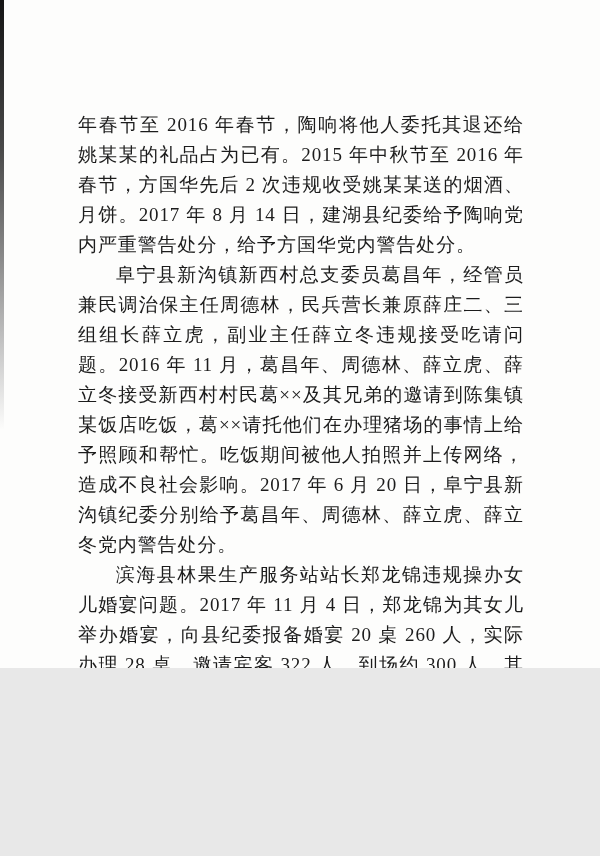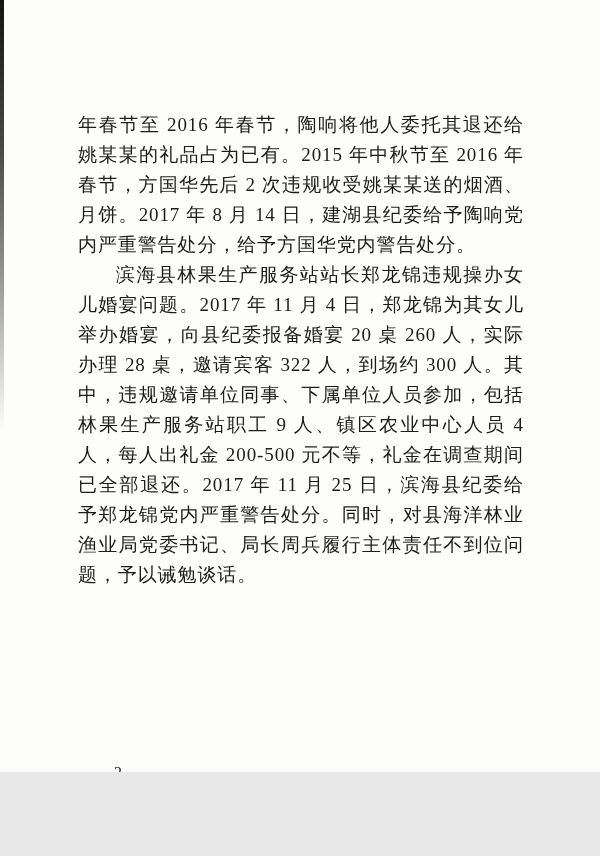--- a/index.html
+++ b/index.html
@@ -10,7 +10,7 @@
   .page {
     position: relative;
     width: 600px;
-    height: 772px;
+    height: 668px;
     background: #fdfdfc;
     overflow: hidden;
     font-family: "Liberation Serif", "DejaVu Serif", serif;

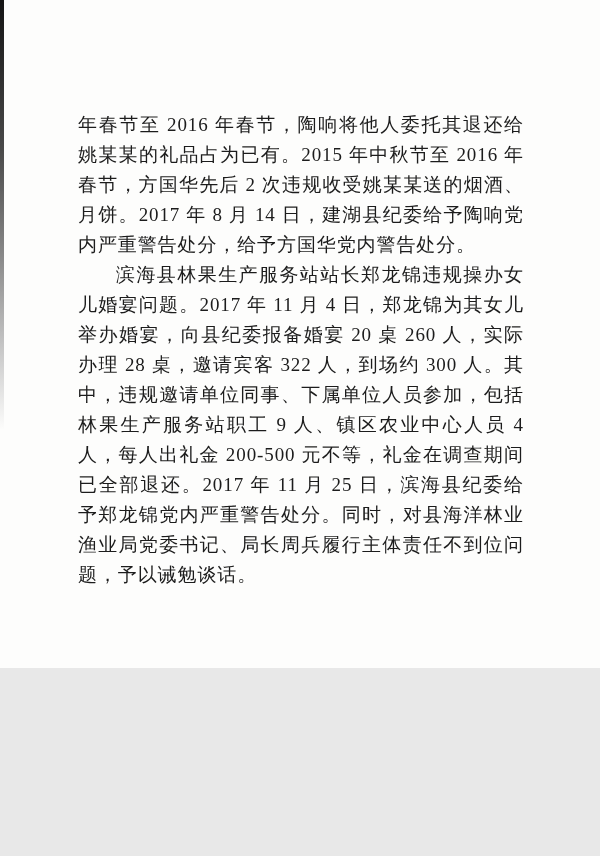--- a/index.html
+++ b/index.html
@@ -66,6 +66,7 @@
 
   <div class="text-block">
     <p>年春节至 2016 年春节，陶响将他人委托其退还给姚某某的礼品占为已有。2015 年中秋节至 2016 年春节，方国华先后 2 次违规收受姚某某送的烟酒、月饼。2017 年 8 月 14 日，建湖县纪委给予陶响党内严重警告处分，给予方国华党内警告处分。</p>
+    <p class="indent">阜宁县新沟镇新西村总支委员葛昌年，经管员兼民调治保主任周德林，民兵营长兼原薛庄二、三组组长薛立虎，副业主任薛立冬违规接受吃请问题。2016 年 11 月，葛昌年、周德林、薛立虎、薛立冬接受新西村村民葛××及其兄弟的邀请到陈集镇某饭店吃饭，葛××请托他们在办理猪场的事情上给予照顾和帮忙。吃饭期间被他人拍照并上传网络，造成不良社会影响。2017 年 6 月 20 日，阜宁县新沟镇纪委分别给予葛昌年、周德林、薛立虎、薛立冬党内警告处分。</p>
     <p class="indent">滨海县林果生产服务站站长郑龙锦违规操办女儿婚宴问题。2017 年 11 月 4 日，郑龙锦为其女儿举办婚宴，向县纪委报备婚宴 20 桌 260 人，实际办理 28 桌，邀请宾客 322 人，到场约 300 人。其中，违规邀请单位同事、下属单位人员参加，包括林果生产服务站职工 9 人、镇区农业中心人员 4 人，每人出礼金 200-500 元不等，礼金在调查期间已全部退还。2017 年 11 月 25 日，滨海县纪委给予郑龙锦党内严重警告处分。同时，对县海洋林业渔业局党委书记、局长周兵履行主体责任不到位问题，予以诫勉谈话。</p>
 
   </div>

